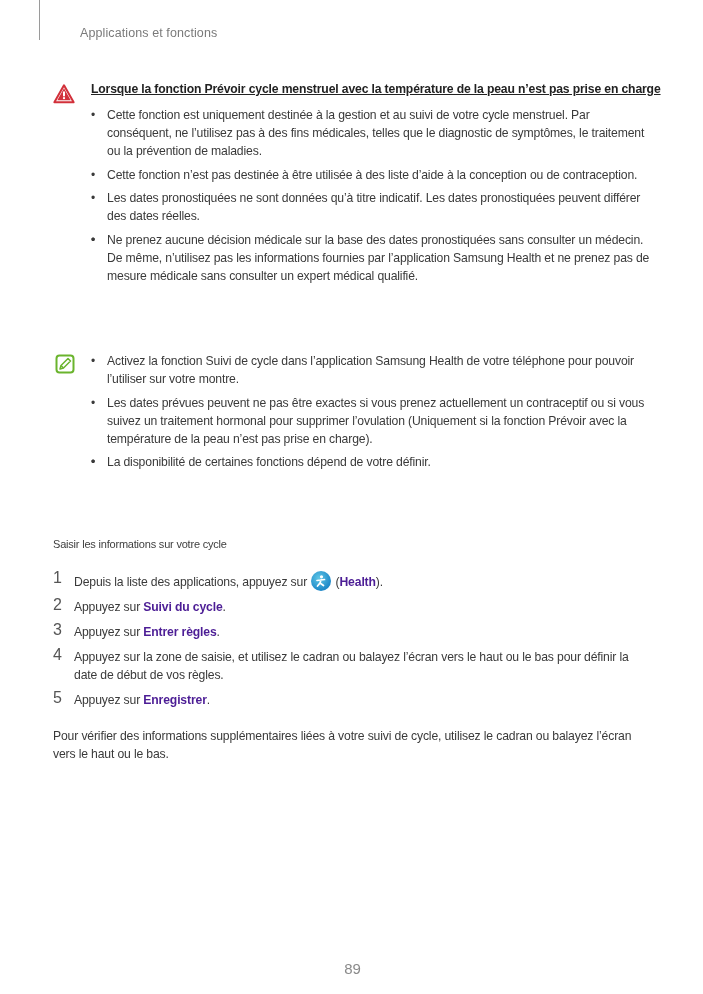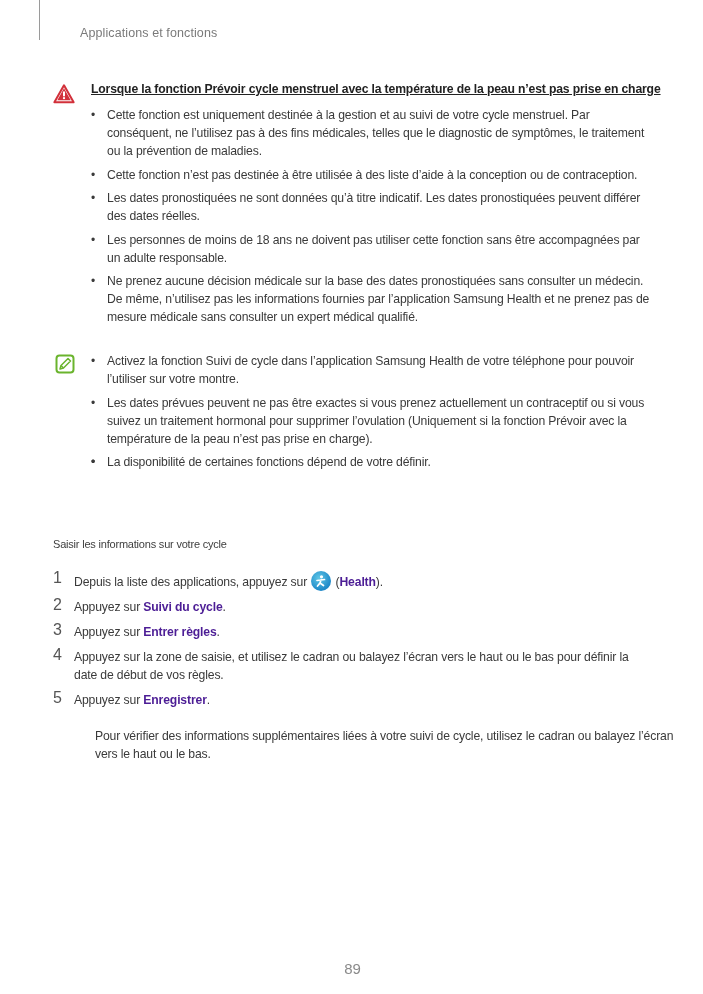--- a/index.html
+++ b/index.html
@@ -74,7 +74,7 @@
     <li><span class="bullet">•</span><span>Cette fonction est uniquement destinée à la gestion et au suivi de votre cycle menstruel. Par conséquent, ne l’utilisez pas à des fins médicales, telles que le diagnostic de symptômes, le traitement ou la prévention de maladies.</span></li>
     <li><span class="bullet">•</span><span>Cette fonction n’est pas destinée à être utilisée à des liste d’aide à la conception ou de contraception.</span></li>
     <li><span class="bullet">•</span><span>Les dates pronostiquées ne sont données qu’à titre indicatif. Les dates pronostiquées peuvent différer des dates réelles.</span></li>
-    <li><span class="bullet">•</span><span>Les personnes de moins de 18 ans ne doivent pas utiliser cette fonction sans être accompagnées par un adulte responsable.</span></li>
+    <li><span class="bullet">•</span></li>
     <li><span class="bullet">•</span><span>Ne prenez aucune décision médicale sur la base des dates pronostiquées sans consulter un médecin. De même, n’utilisez pas les informations fournies par l’application Samsung Health et ne prenez pas de mesure médicale sans consulter un expert médical qualifié.</span></li>
   </ul>
 </div>

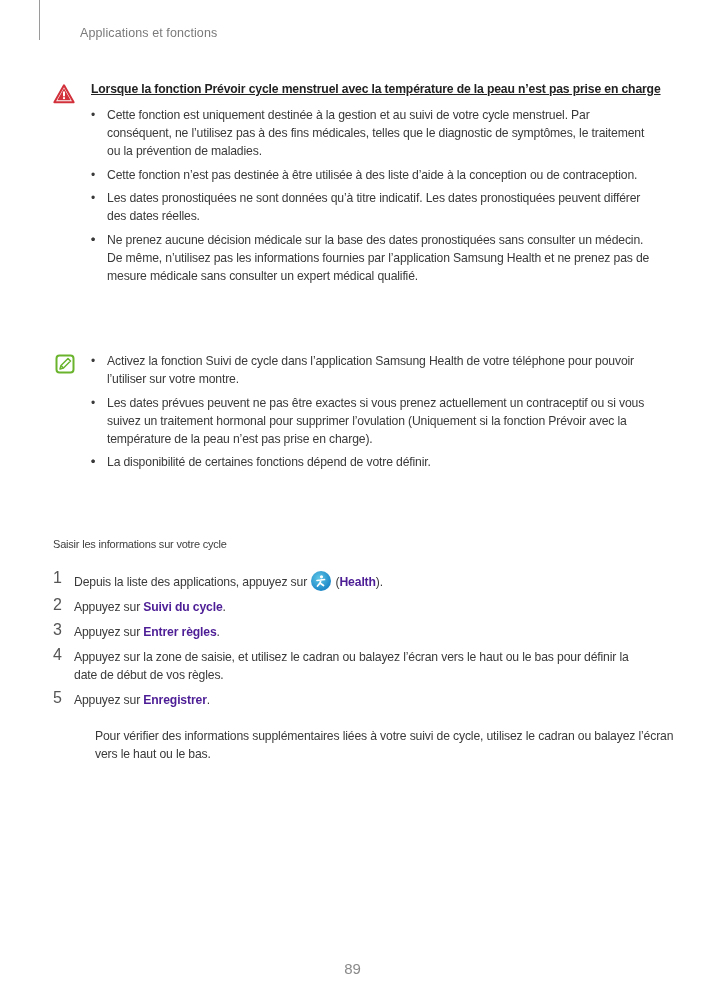--- a/index.html
+++ b/index.html
@@ -50,7 +50,7 @@
     .health-icon svg { position: absolute; left: 3px; top: 3px; }
     .para {
       position: absolute; left: 53px; top: 727px; width: 580px; font-size: 12.2px; line-height: 18px;
-      color: #3a3a3a; letter-spacing: -0.15px; margin-left: 42px;
+      color: #3a3a3a; letter-spacing: -0.15px;
     }
     .page-number {
       position: absolute; left: 1px; width: 703px; top: 960px; text-align: center; font-size: 15px; color: #8a8a8a;

